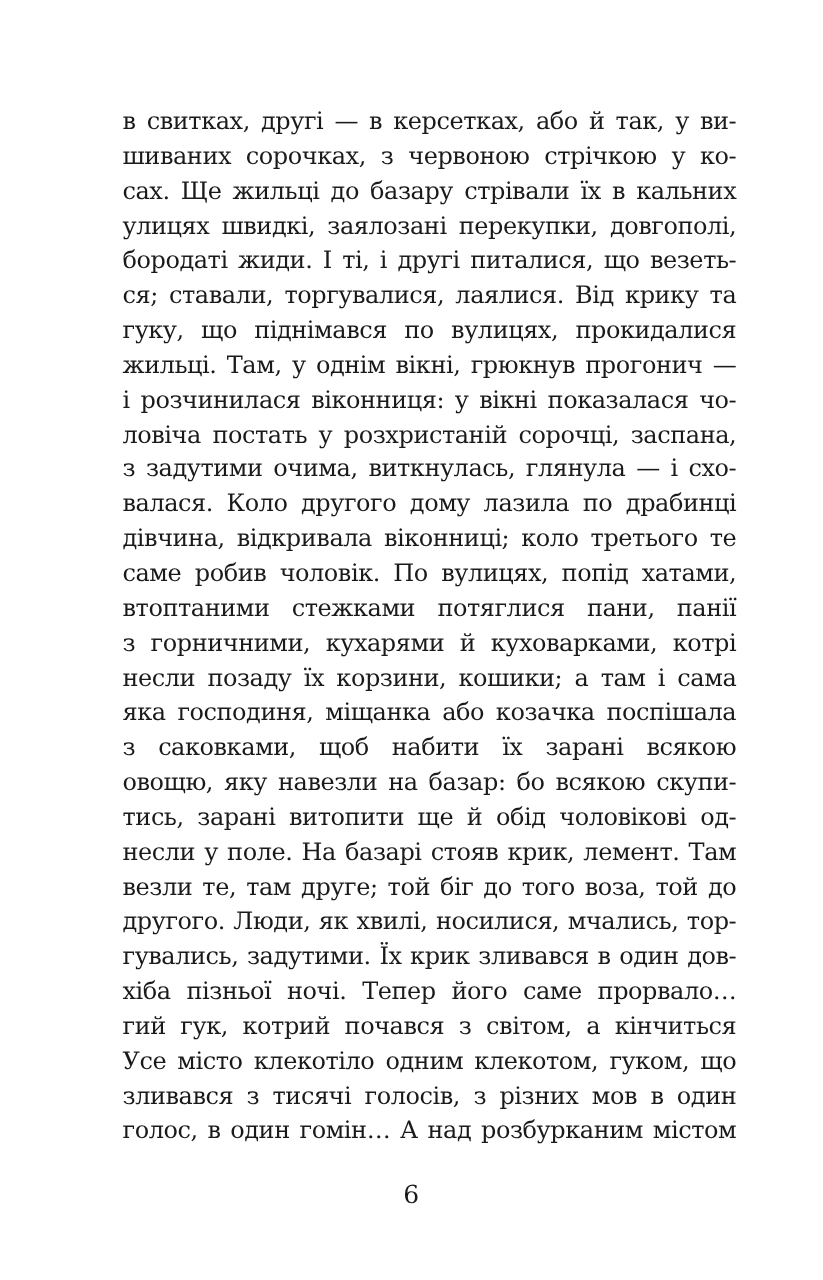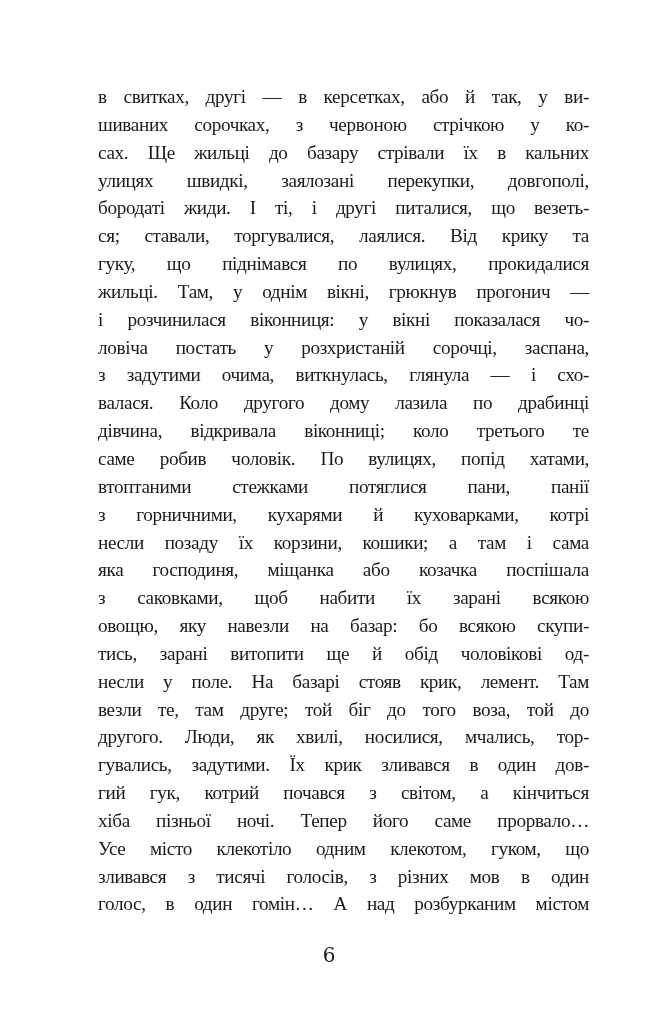--- a/index.html
+++ b/index.html
@@ -20,7 +20,6 @@
     text-align: justify;
     text-align-last: justify;
     letter-spacing: -0.35px;
-    font-family: Liberation Serif, serif;
   }
   .line.last { text-align-last: justify; }
   .page-number {

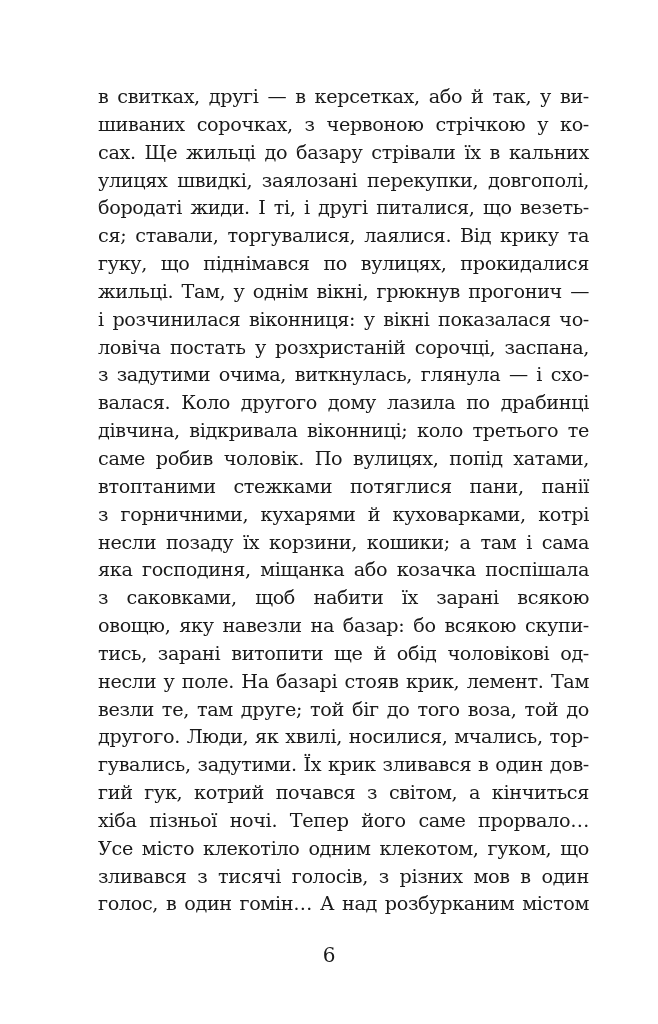--- a/index.html
+++ b/index.html
@@ -62,8 +62,8 @@
   <div class="line">везли те, там друге; той біг до того воза, той до</div>
   <div class="line">другого. Люди, як хвилі, носилися, мчались, тор-</div>
   <div class="line">гувались, задутими. Їх крик зливався в один дов-</div>
+  <div class="line">хіба пізньої ночі. Тепер його саме прорвало…</div>
   <div class="line">гий гук, котрий почався з світом, а кінчиться</div>
-  <div class="line">хіба пізньої ночі. Тепер його саме прорвало…</div>
   <div class="line">Усе місто клекотіло одним клекотом, гуком, що</div>
   <div class="line">зливався з тисячі голосів, з різних мов в один</div>
   <div class="line last">голос, в один гомін… А над розбурканим містом</div>

